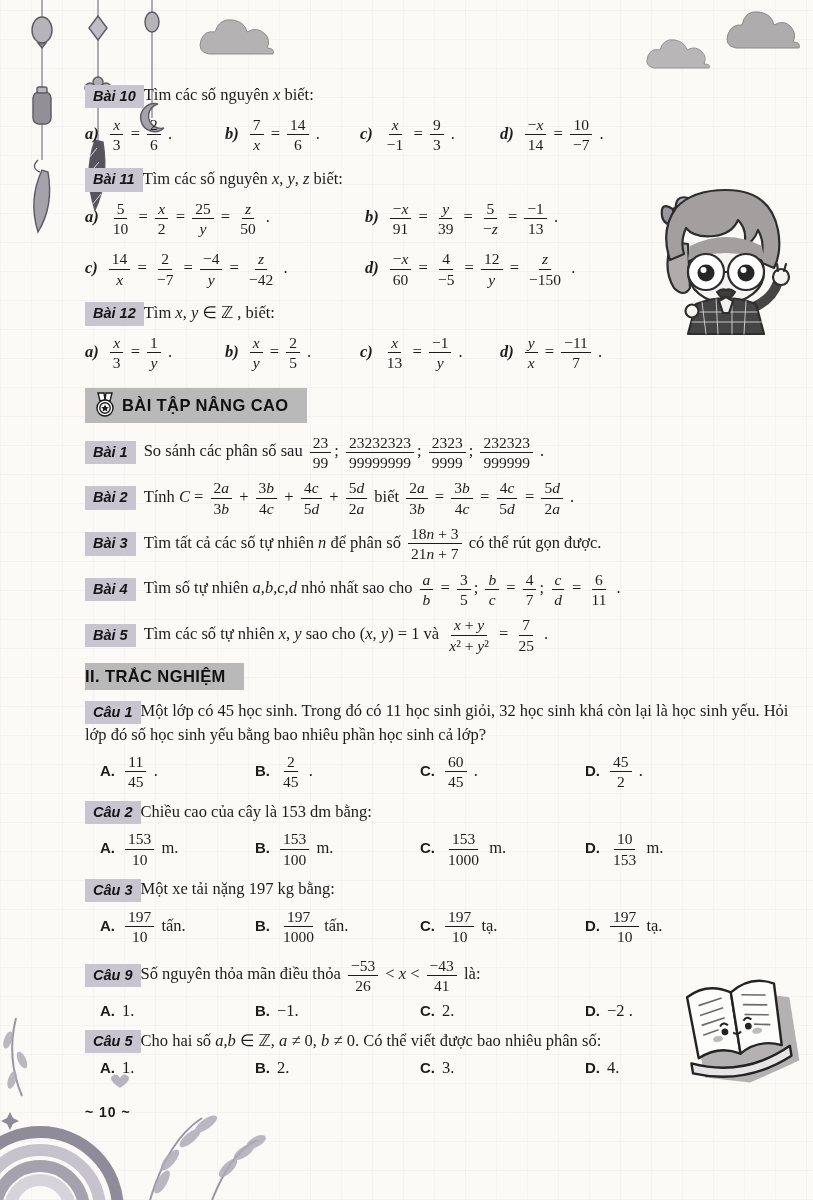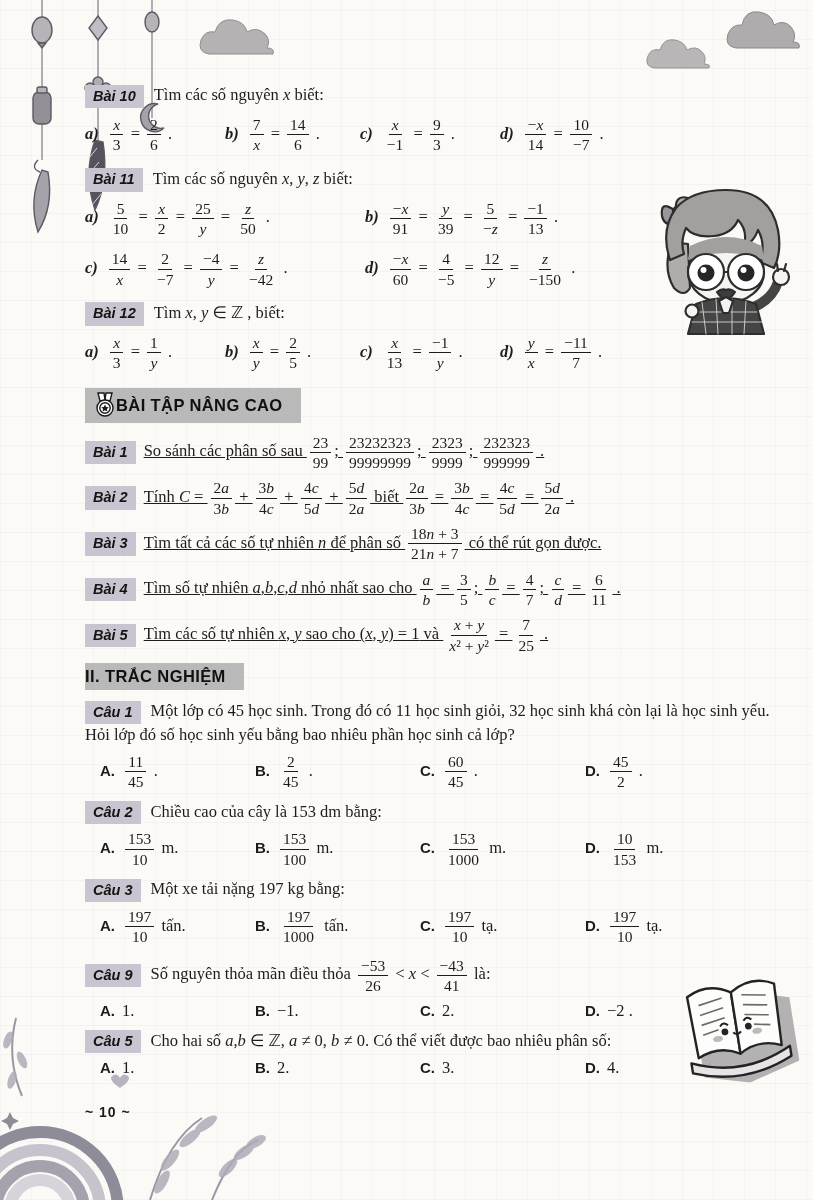--- a/index.html
+++ b/index.html
@@ -16,7 +16,7 @@
   
   .exlabel{display:inline-block;background:#c9c5d0;color:#141414;
       font-family:"Liberation Sans",sans-serif;font-weight:700;font-style:italic;
-      font-size:14.5px;line-height:1.2;padding:3px 8px;margin-right:10px;
+      font-size:14.5px;line-height:1.2;padding:3px 8px;
       vertical-align:middle;white-space:nowrap;}
   
   .bar{display:inline-flex;align-items:center;gap:0;background:#b9b9b9;color:#101010;

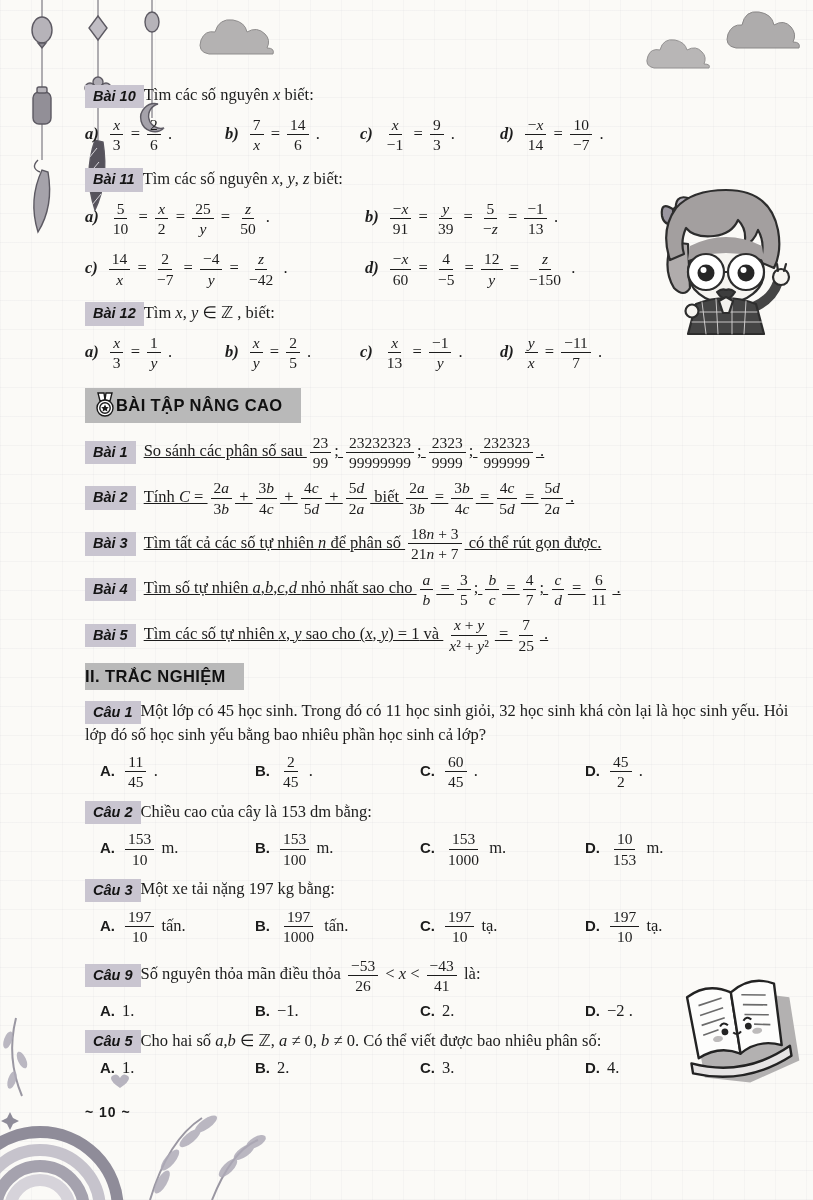--- a/index.html
+++ b/index.html
@@ -19,7 +19,7 @@
       font-size:14.5px;line-height:1.2;padding:3px 8px;
       vertical-align:middle;white-space:nowrap;}
   
-  .bar{display:inline-flex;align-items:center;gap:0;background:#b9b9b9;color:#101010;
+  .bar{display:inline-flex;align-items:center;gap:6px;background:#b9b9b9;color:#101010;
       font-family:"Liberation Sans",sans-serif;font-weight:700;font-size:16.5px;
       letter-spacing:.4px;padding:4px 18px 4px 9px;margin:2px 0 10px 0;}
   .bar svg{flex:0 0 auto;}

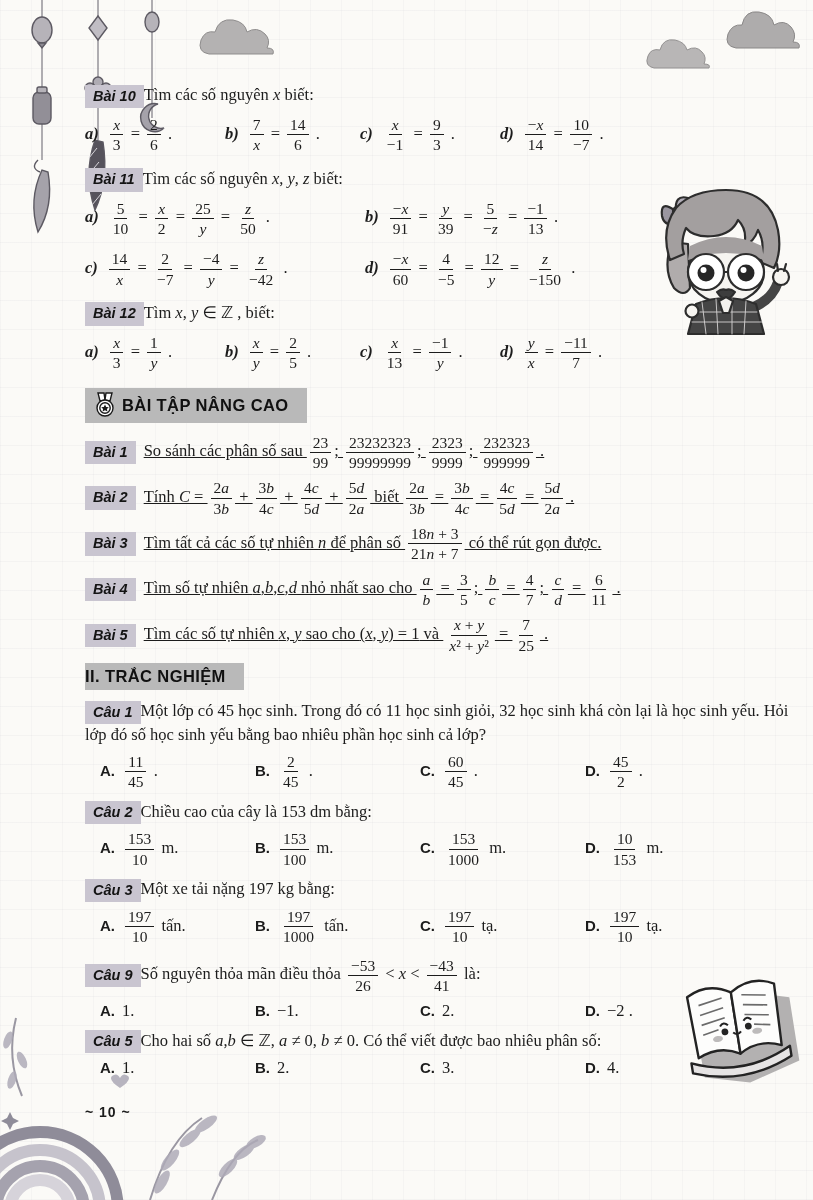--- a/index.html
+++ b/index.html
@@ -32,7 +32,7 @@
   .part{white-space:nowrap;}
   .pkey{font-weight:700;font-style:italic;margin-right:8px;}
 
-  .advline{margin-bottom:6px;font-size:16.5px;line-height:1.25;text-decoration:underline;}
+  .advline{margin-bottom:6px;font-size:16.5px;line-height:1.25;}
   .advline .exlabel{margin-right:8px;}
 
   .qblock{margin-bottom:9px;font-size:16.5px;}

